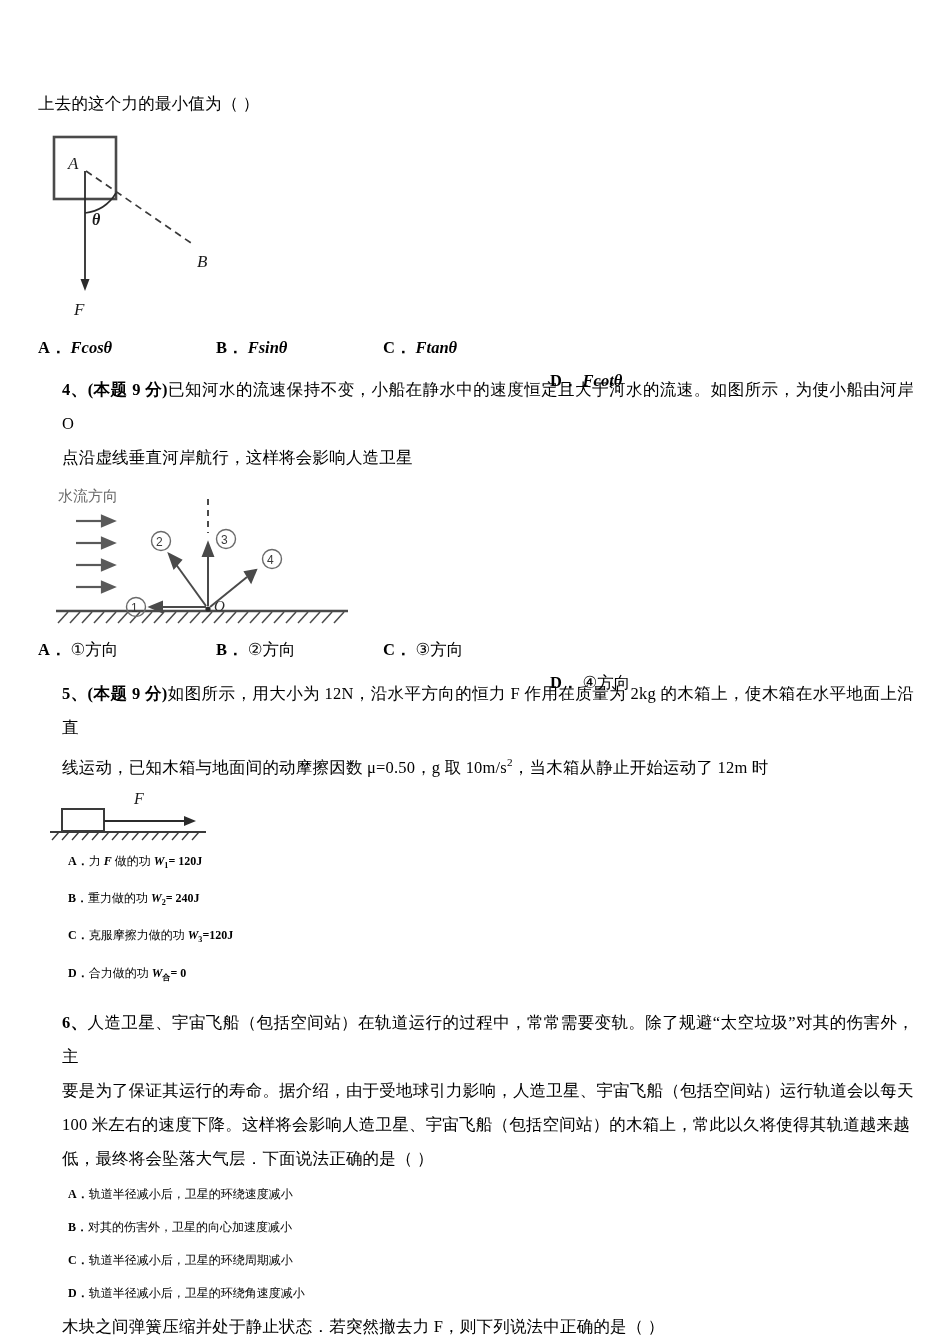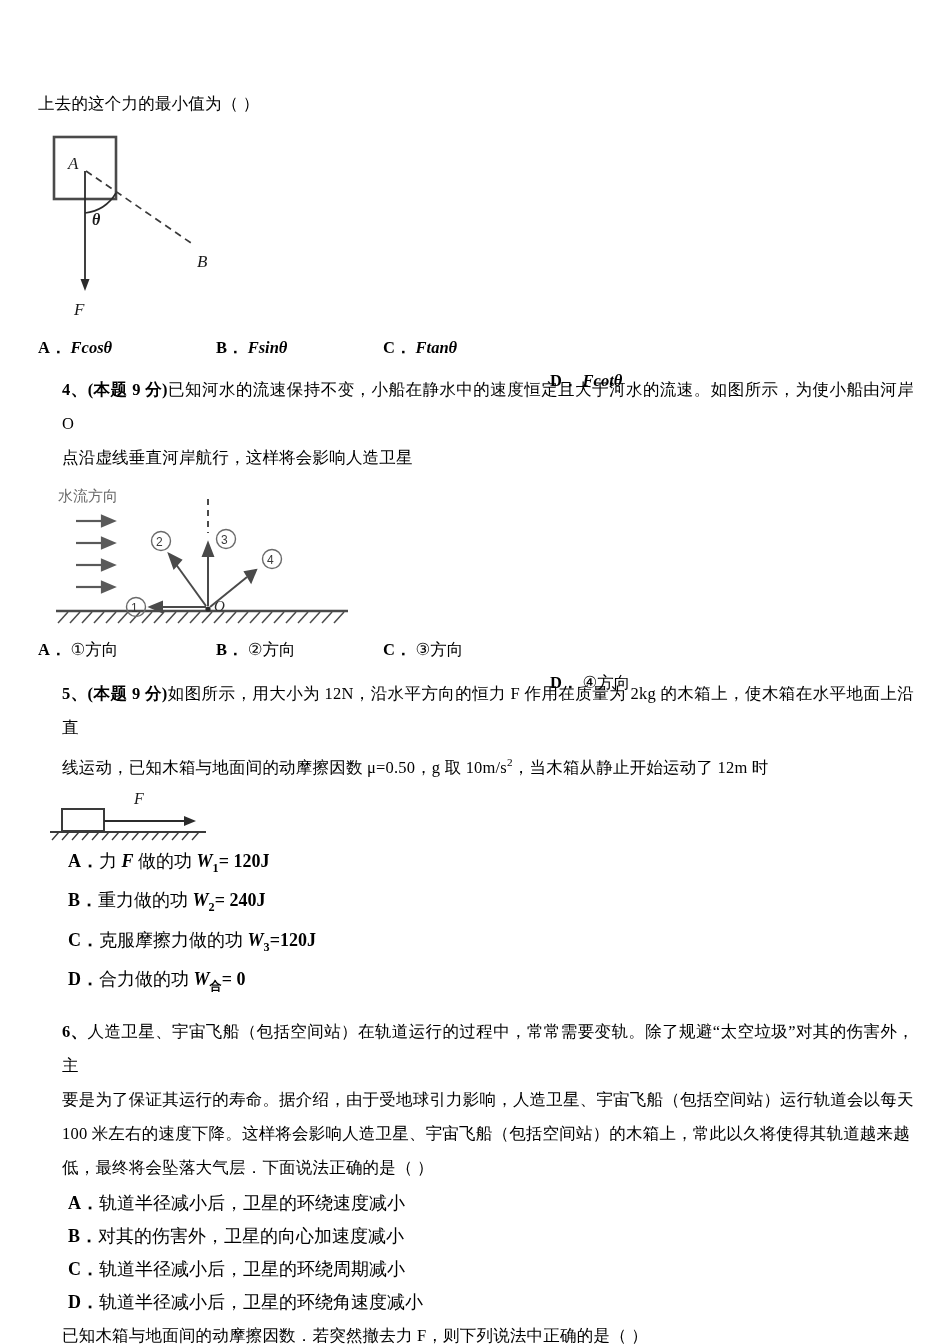--- a/index.html
+++ b/index.html
@@ -68,7 +68,7 @@
 
   
   .opts-col .optline {
-    font-size: 18px;
+    font-size: 12px;
     line-height: 33px;
     white-space: nowrap;
     padding-left: 30px;

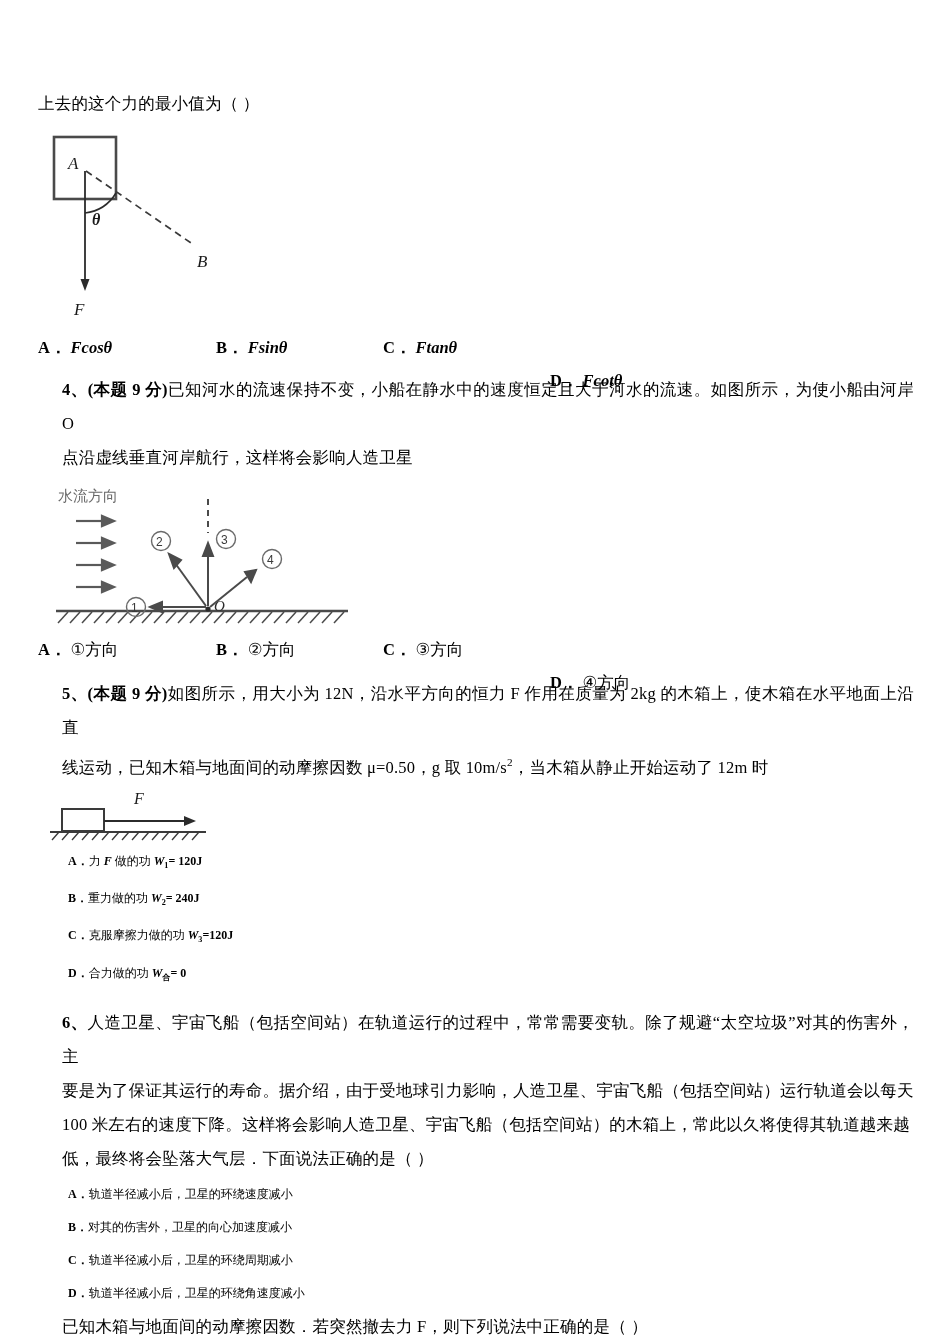--- a/index.html
+++ b/index.html
@@ -291,7 +291,7 @@
       <div class="optline"><span class="lbl">D．</span><span>轨道半径减小后，卫星的环绕角速度减小</span></div>
     </div>
 
-    <div class="qline stem-cont">已知木箱与地面间的动摩擦因数．若突然撤去力 F，则下列说法中正确的是（    ）</div>
+    <div class="qline stem-cont">木块之间弹簧压缩并处于静止状态．若突然撤去力 F，则下列说法中正确的是（    ）</div>
 
   </div>
 </div>

